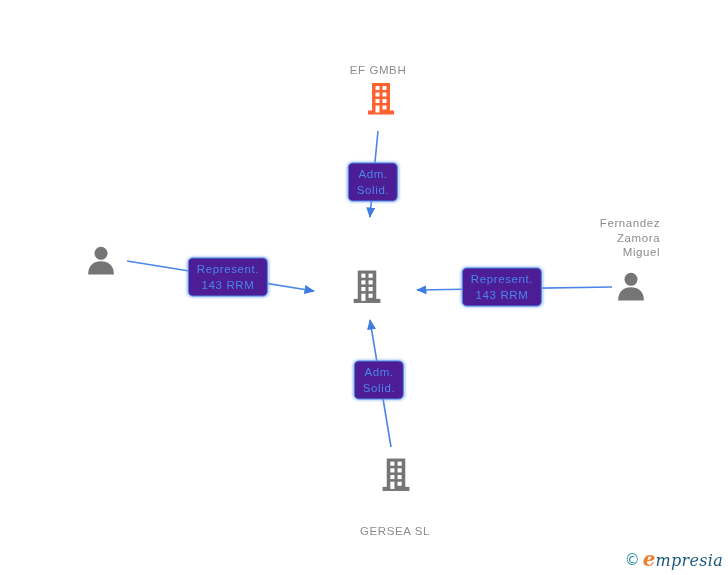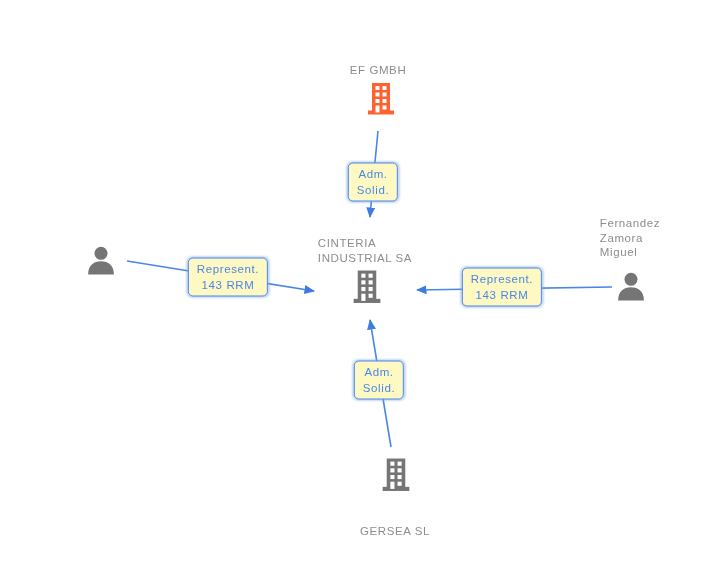--- a/index.html
+++ b/index.html
@@ -17,7 +17,7 @@
   .node-label {
     position:absolute; z-index:3;
     transform:translateX(-50%);
-    text-align:left;
+    text-align:right;
     font-size:11.5px;
     letter-spacing:0.6px;
     line-height:14.5px;

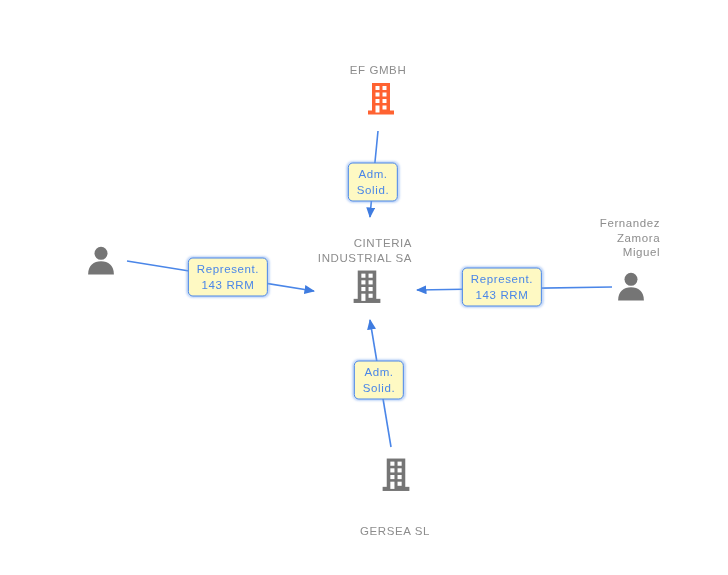--- a/index.html
+++ b/index.html
@@ -34,7 +34,7 @@
   .edge-box {
     position:absolute; z-index:2;
     transform:translate(-50%,-50%);
-    background:#fef9c3;
+    background:#4c1d95;
     border:1px solid var(--edge-blue);
     border-radius:5px;
     box-shadow:0 0 2px 1.5px rgba(125,168,240,0.45);

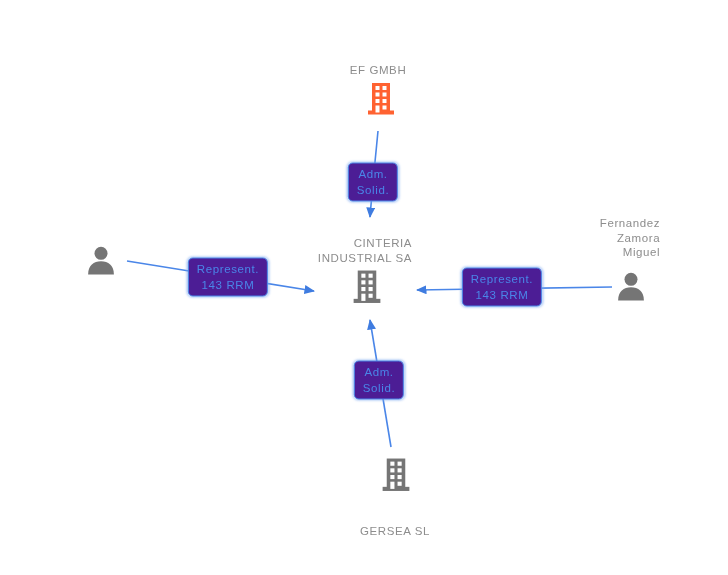--- a/index.html
+++ b/index.html
@@ -114,8 +114,6 @@
     </svg>
   </div>
 
-  <div class="node-label" style="left:365px; top:236px;">CINTERIA
-INDUSTRIAL SA</div>
   <div class="node-icon" style="left:367px; top:289px;">
     <svg width="35" height="35" viewBox="0 0 34 34">
       <rect x="8" y="1" width="18" height="30" fill="currentColor"></rect>

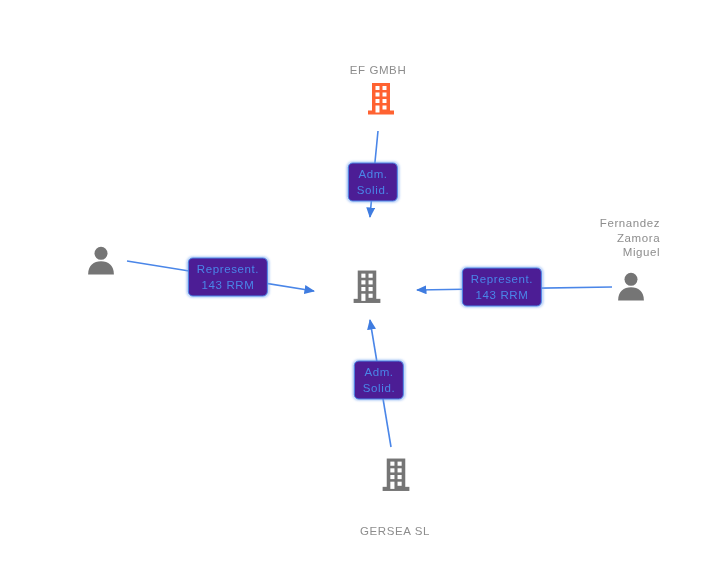--- a/index.html
+++ b/index.html
@@ -162,6 +162,9 @@
     </svg>
   </div>
 
+  <div class="logo">
+    <span class="copy">©</span><span class="brand-e">e</span><span class="brand-rest">mpresia</span>
+  </div>
 
 </div>
 

